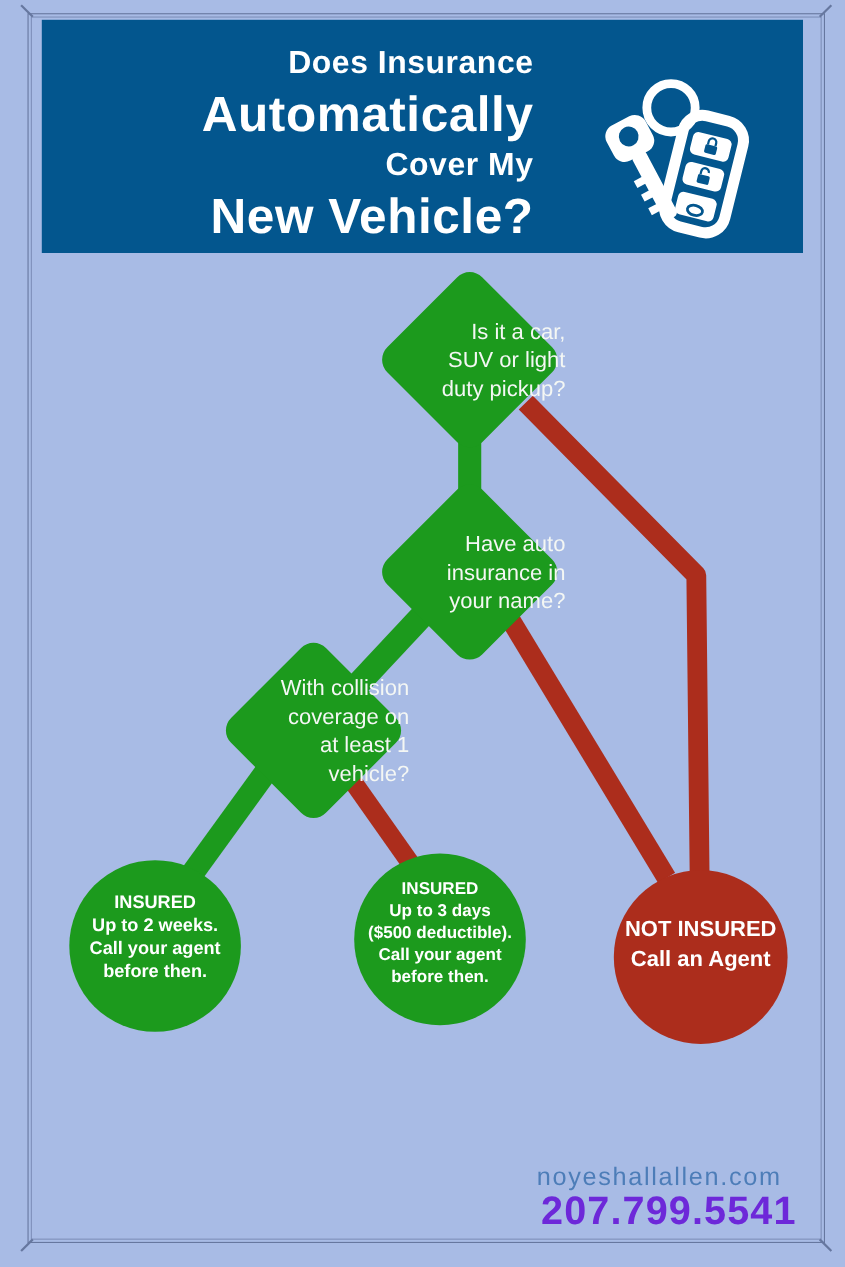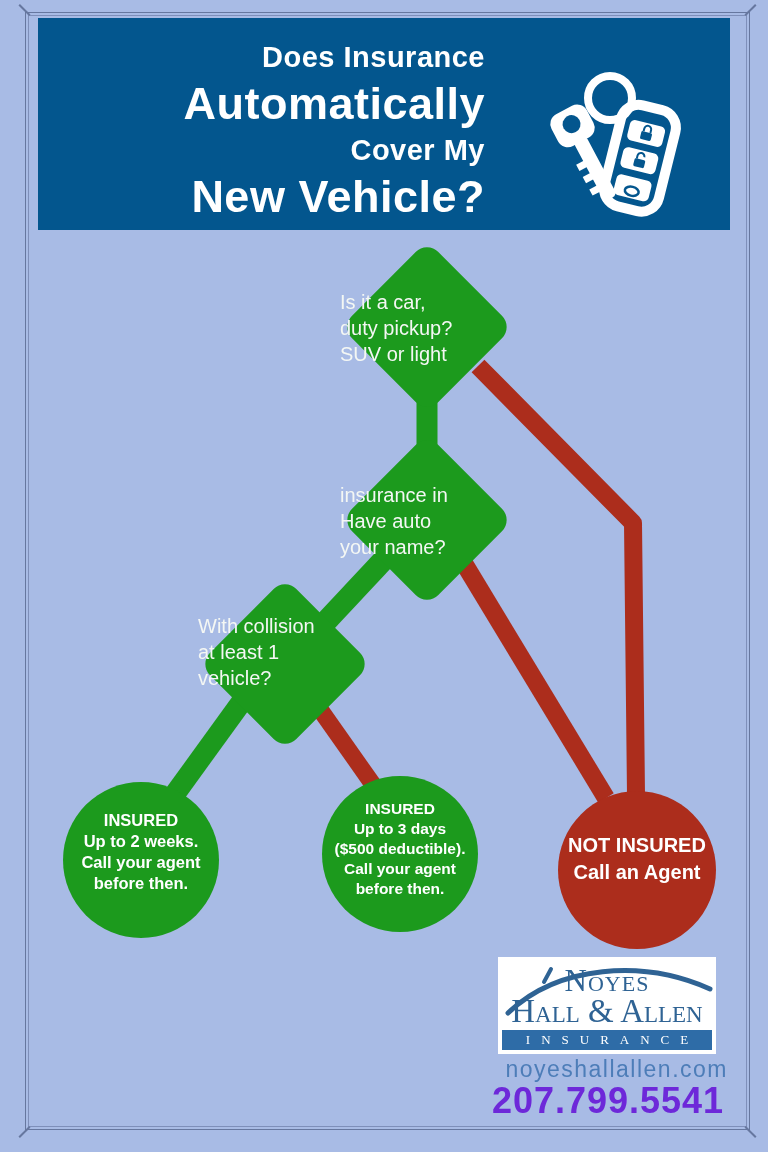--- a/index.html
+++ b/index.html
@@ -37,7 +37,7 @@
   .d1 { left:366px; top:266px; }
   .d2 { left:366px; top:459px; }
   .d3 { left:224px; top:603px; }
-  .dlabel { position:absolute; width:174px; text-align:left; color:#f4f7f4;
+  .dlabel { position:absolute; width:174px; text-align:right; color:#f4f7f4;
     font-size:20px; line-height:26px; z-index:3; }
   .dl1 { left:340px; top:289px; }
   .dl2 { left:340px; top:482px; }

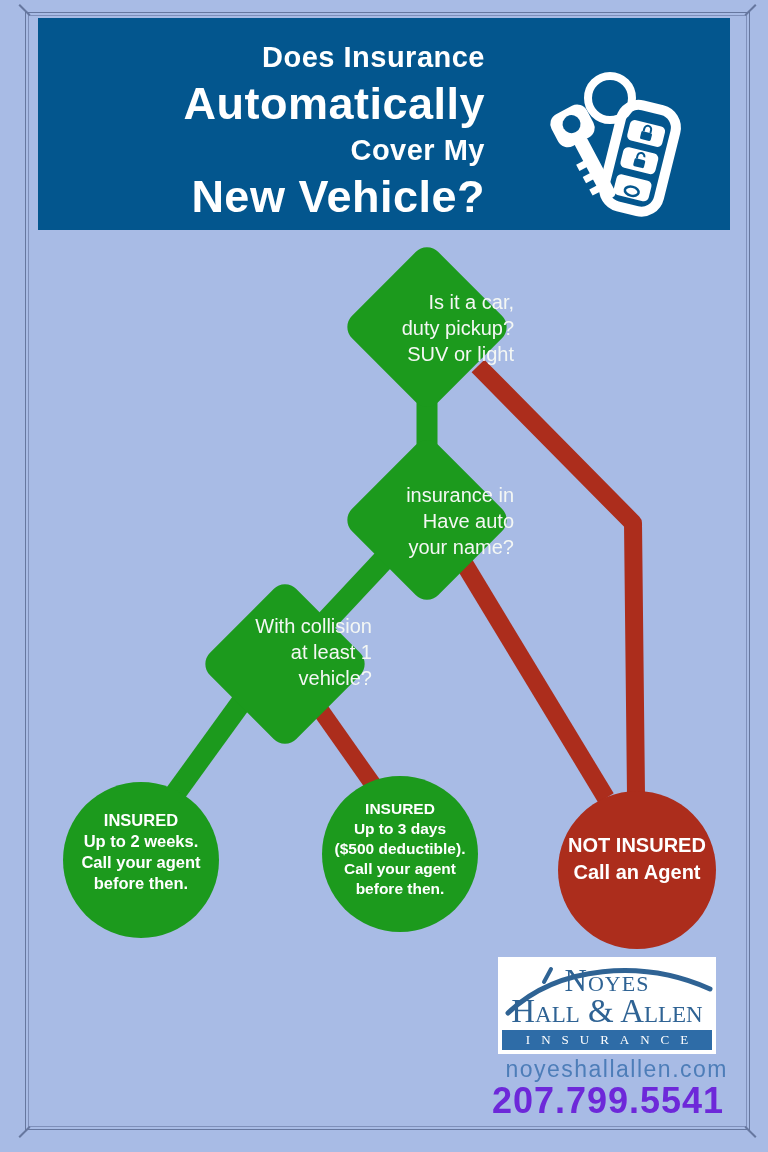--- a/index.html
+++ b/index.html
@@ -136,8 +136,8 @@
 
   <div class="dlabel dl1">
     <div>Is it a car,</div>
+    <div>SUV or light</div>
     <div>duty pickup?</div>
-    <div>SUV or light</div>
   </div>
   <div class="dlabel dl2">
     <div>insurance in</div>

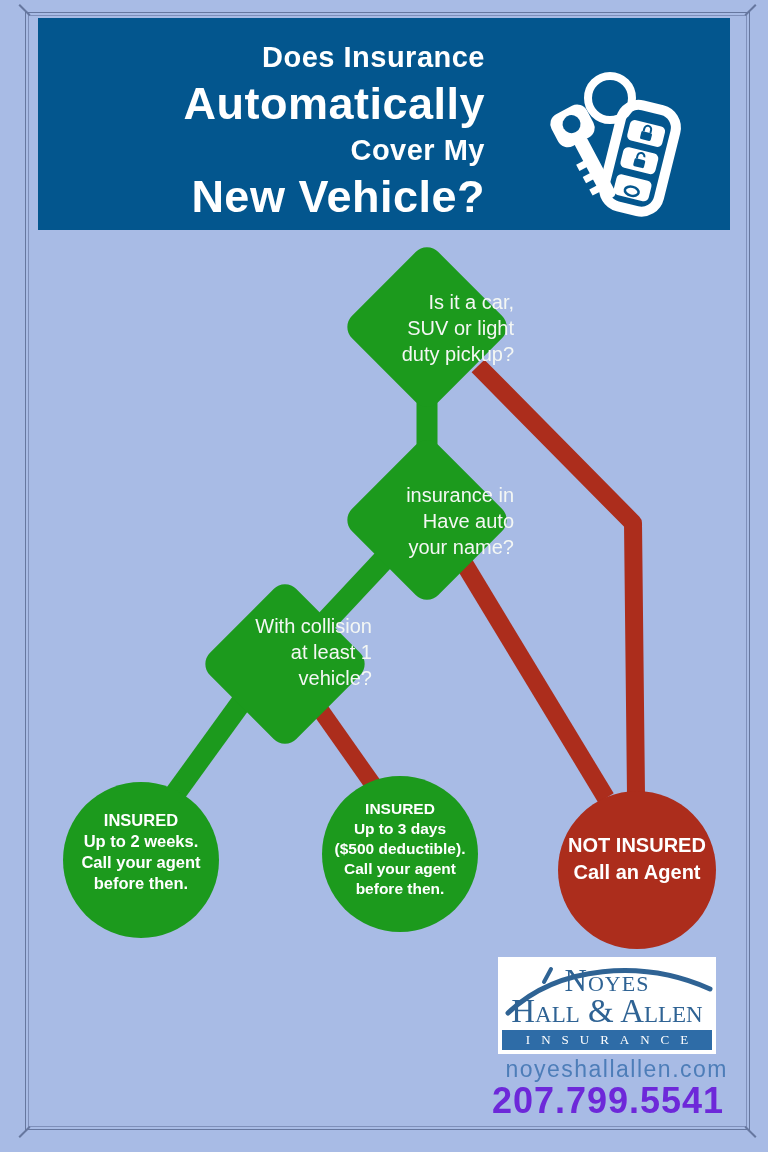--- a/index.html
+++ b/index.html
@@ -140,8 +140,8 @@
     <div>duty pickup?</div>
   </div>
   <div class="dlabel dl2">
+    <div>Have auto</div>
     <div>insurance in</div>
-    <div>Have auto</div>
     <div>your name?</div>
   </div>
   <div class="dlabel dl3">

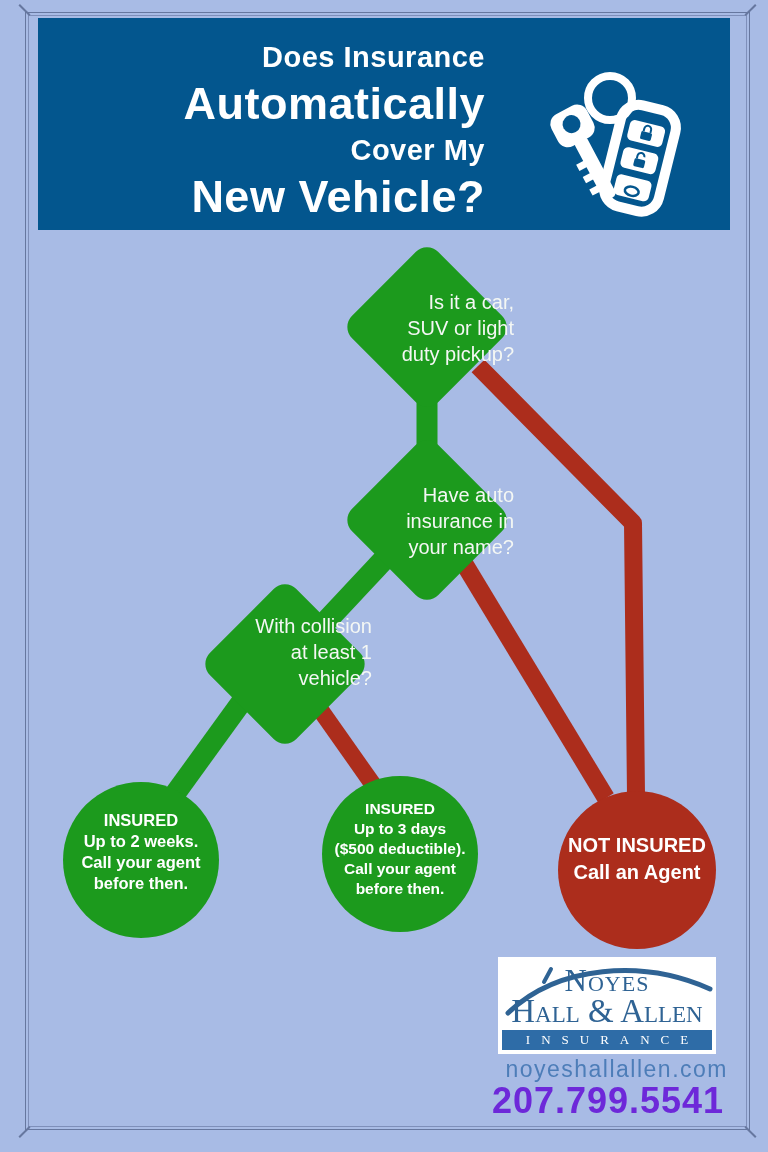--- a/index.html
+++ b/index.html
@@ -146,6 +146,7 @@
   </div>
   <div class="dlabel dl3">
     <div>With collision</div>
+    <div>coverage on</div>
     <div>at least 1</div>
     <div>vehicle?</div>
   </div>

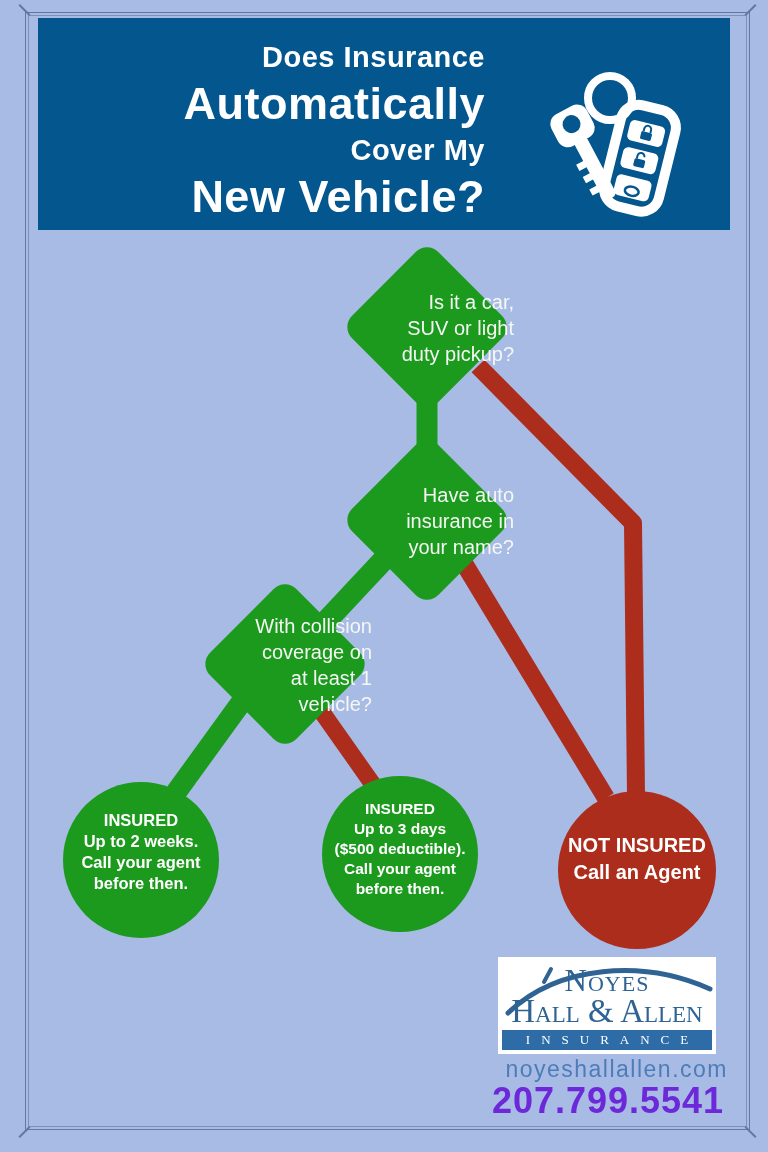--- a/index.html
+++ b/index.html
@@ -170,15 +170,6 @@
   </div>
 
 
-  <div class="logo-box">
-    <svg class="logo-arc" width="218" height="97" viewBox="0 0 218 97">
-      <path d="M 10 56 C 60 8, 145 2, 212 32" fill="none" stroke="#2f6394" stroke-width="5" stroke-linecap="round"></path>
-      <path d="M 46 25 L 53 12" stroke="#2f6394" stroke-width="4" stroke-linecap="round"></path>
-    </svg>
-    <div class="logo-name1">Noyes</div>
-    <div class="logo-name2">Hall &amp; Allen</div>
-    <div class="logo-bar">INSURANCE</div>
-  </div>
   <div class="website">noyeshallallen.com</div>
   <div class="phone">207.799.5541</div>
 

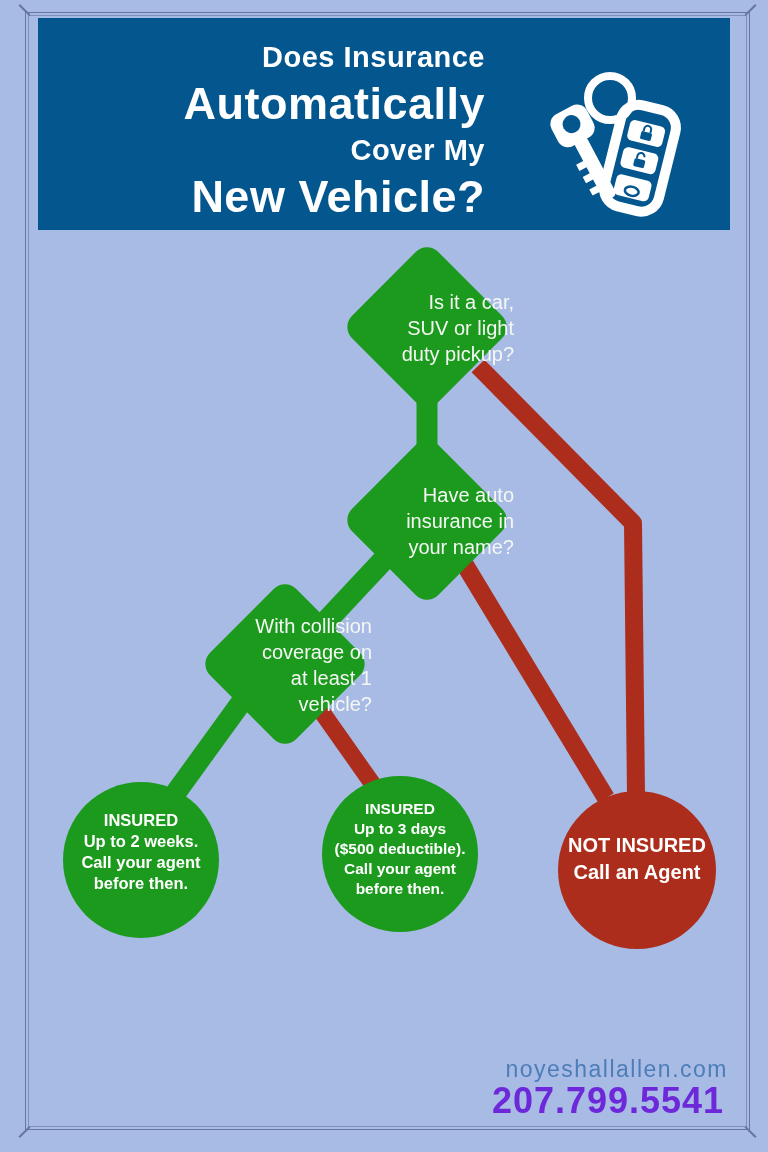--- a/index.html
+++ b/index.html
@@ -70,7 +70,7 @@
     background:#2e6ca7; color:#fff; font-family:"Liberation Serif", serif;
     font-size:13px; letter-spacing:11px; padding-left:11px; text-align:center;
     line-height:20px; }
-  .website { position:absolute; left:488px; top:1056px; width:240px; text-align:right;
+  .website { position:absolute; left:488px; top:1056px; width:240px; text-align:left;
     color:#4d7db8; font-size:23px; letter-spacing:1.5px; }
   .phone { position:absolute; left:488px; top:1080px; width:240px; text-align:center;
     color:#6d28d9; font-size:36px; font-weight:bold; letter-spacing:1px; }

